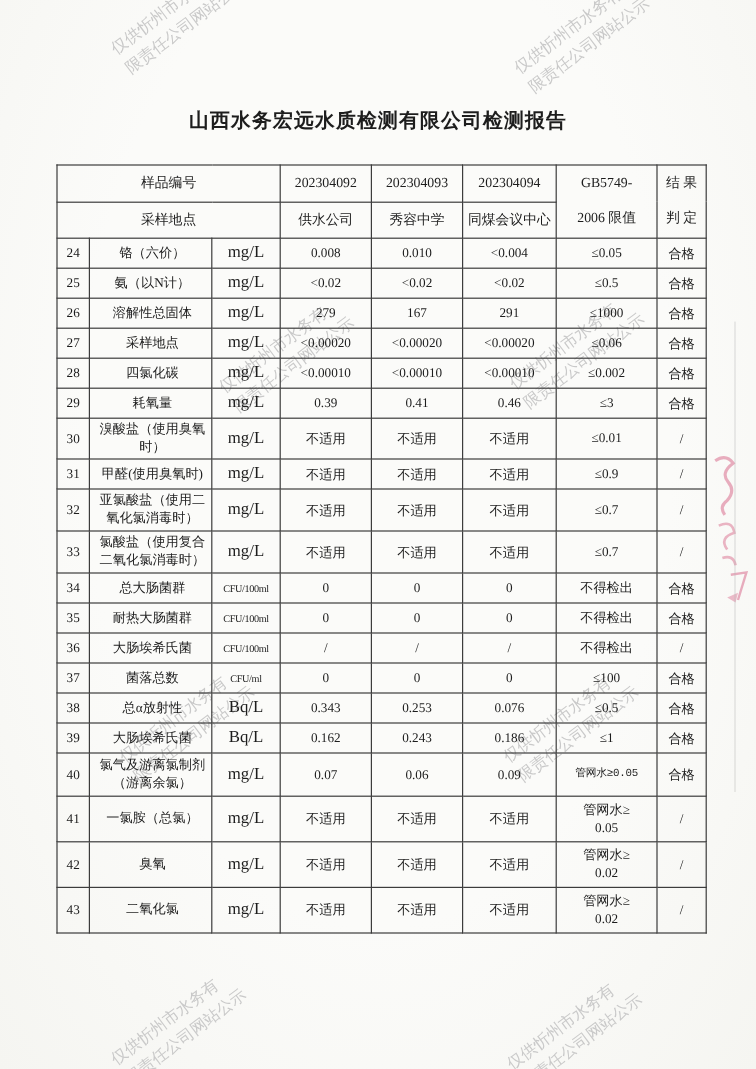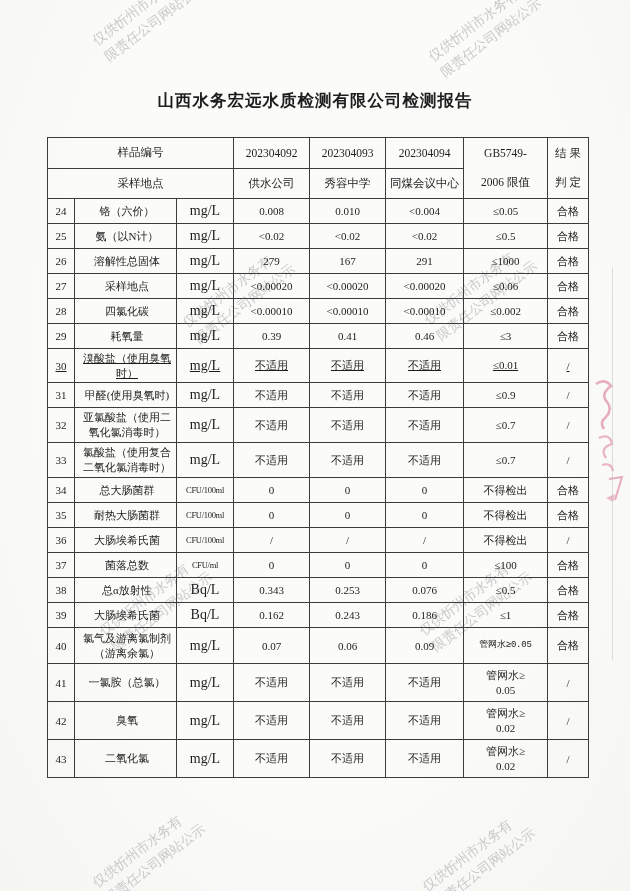--- a/index.html
+++ b/index.html
@@ -35,7 +35,7 @@
   thead th{font-size:11.5px;}
   .two-line span{display:block;line-height:29px;height:29px;}
   tbody tr{height:25px;}
-  tbody tr:nth-child(7){height:34px;text-decoration:underline;}
+  tbody tr:nth-child(7){height:34px;}
   tbody tr:nth-child(9),tbody tr:nth-child(10){height:35px;}
   tbody tr:nth-child(17){height:36px;}
   tbody tr:nth-child(18),tbody tr:nth-child(19),tbody tr:nth-child(20){height:38px;}

